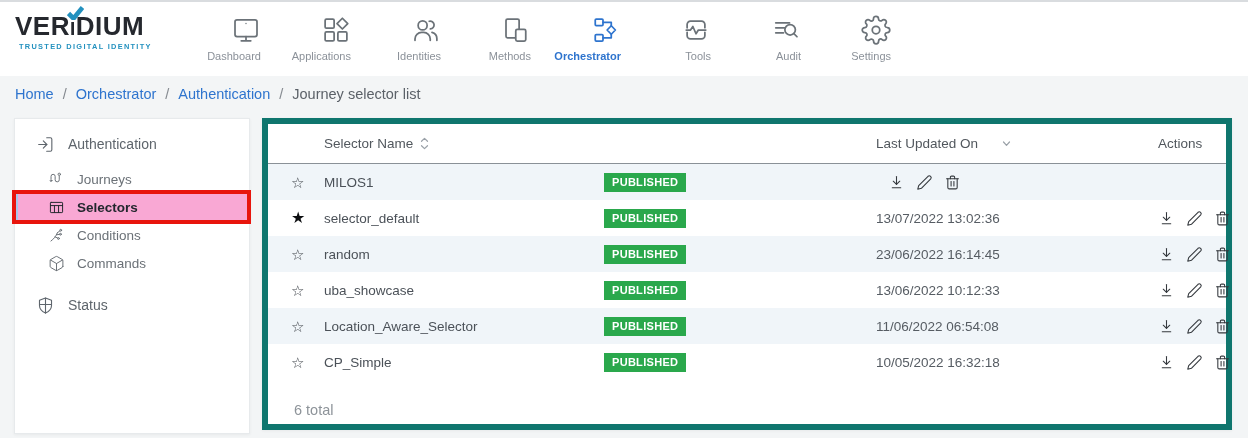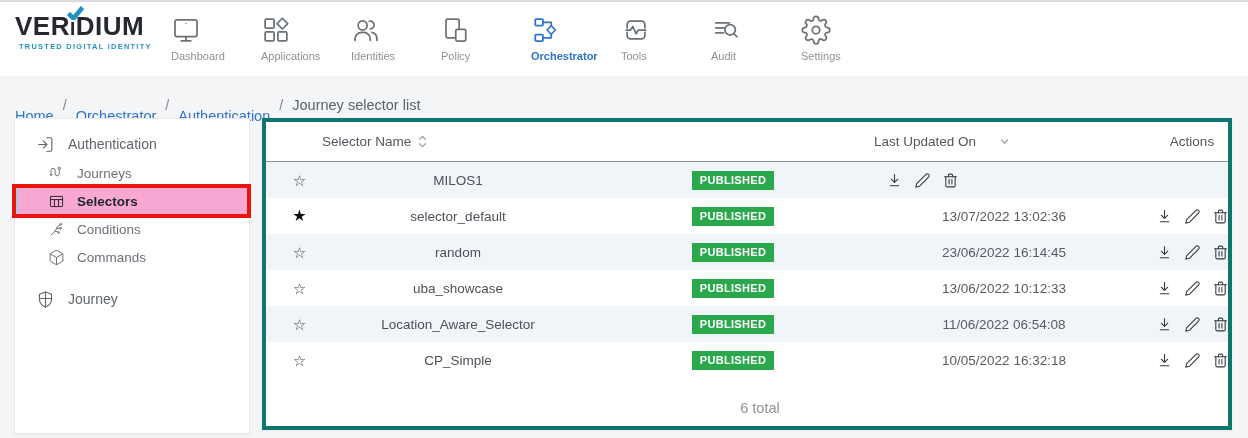--- a/index.html
+++ b/index.html
@@ -19,7 +19,7 @@
   .brand-check{position:absolute;left:-3px;top:-14px;}
   .brand-tag{font-size:7.4px;font-weight:700;color:#2391bf;letter-spacing:1.3px;margin-top:3px;padding-left:4px;}
   .nav{position:absolute;left:171px;top:0;height:76px;display:flex;}
-  .nav-item{width:90px;display:flex;flex-direction:column;align-items:flex-start;padding-top:11px;color:#6b7278;cursor:pointer;box-sizing:border-box;}
+  .nav-item{width:90px;display:flex;flex-direction:column;align-items:flex-end;padding-top:11px;color:#6b7278;cursor:pointer;box-sizing:border-box;}
   .nav-ic{height:34px;display:flex;align-items:center;}
   .nav-ic svg{width:30px;height:30px;}
   .nav-label{font-size:11px;color:#8b9199;margin-top:3px;}

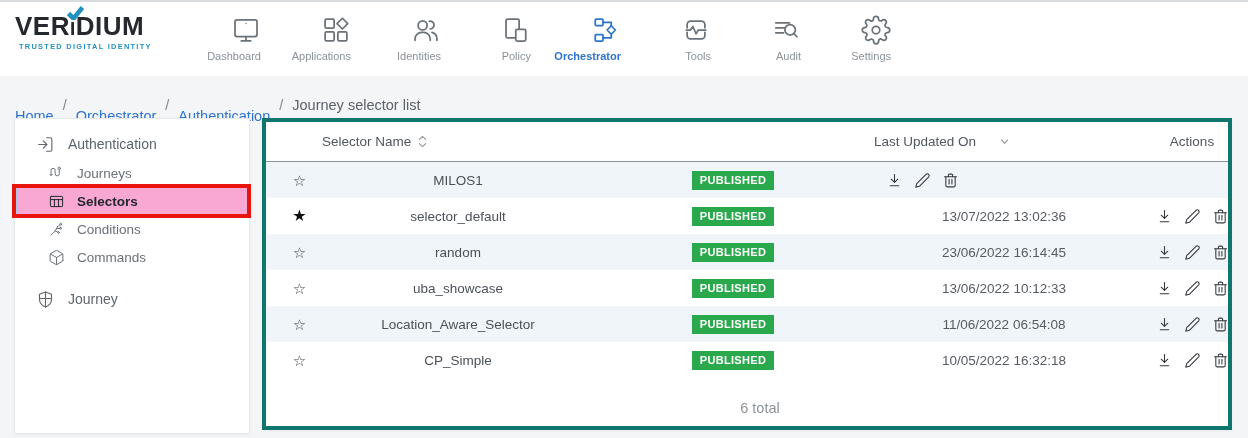--- a/index.html
+++ b/index.html
@@ -118,7 +118,7 @@
             <rect x="11.8" y="11.5" width="8" height="9.3" rx="1.2" fill="#ffffff"></rect>
           </svg>
         </span>
-      <span class="nav-label">Policy</span>
+      <span class="nav-label">Methods</span>
     </div>
     <div class="nav-item active">
       <span class="nav-ic">

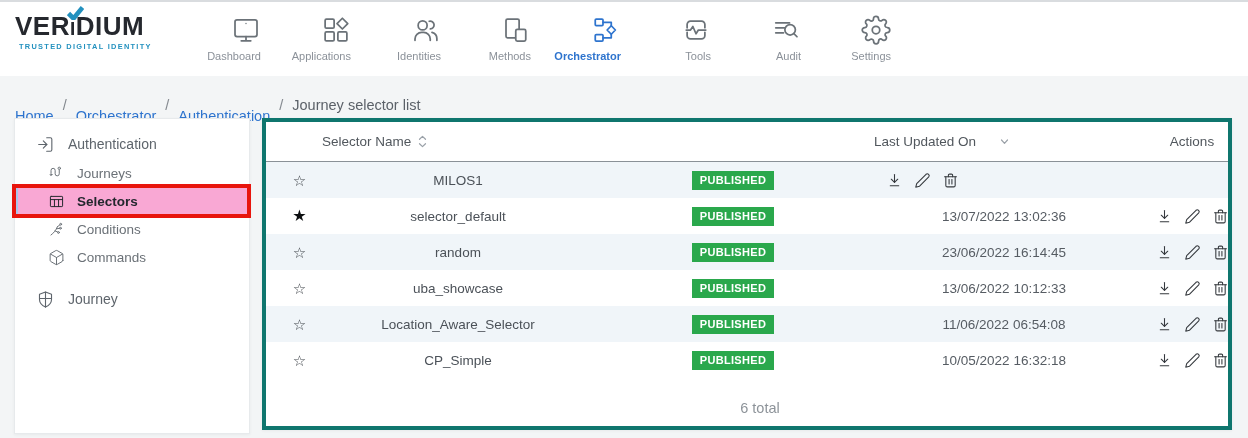--- a/index.html
+++ b/index.html
@@ -28,7 +28,7 @@
 
   
   .crumbs{position:absolute;left:15px;top:86px;font-size:14.5px;display:flex;gap:9px;align-items:center;}
-  .crumb-link{color:#2e74ce;cursor:pointer;text-decoration:none;margin-top:22px;}
+  .crumb-link{color:#2e74ce;cursor:pointer;text-decoration:none;}
   .crumb-sep{color:#84898f;}
   .crumb-current{color:#5b6168;}
 

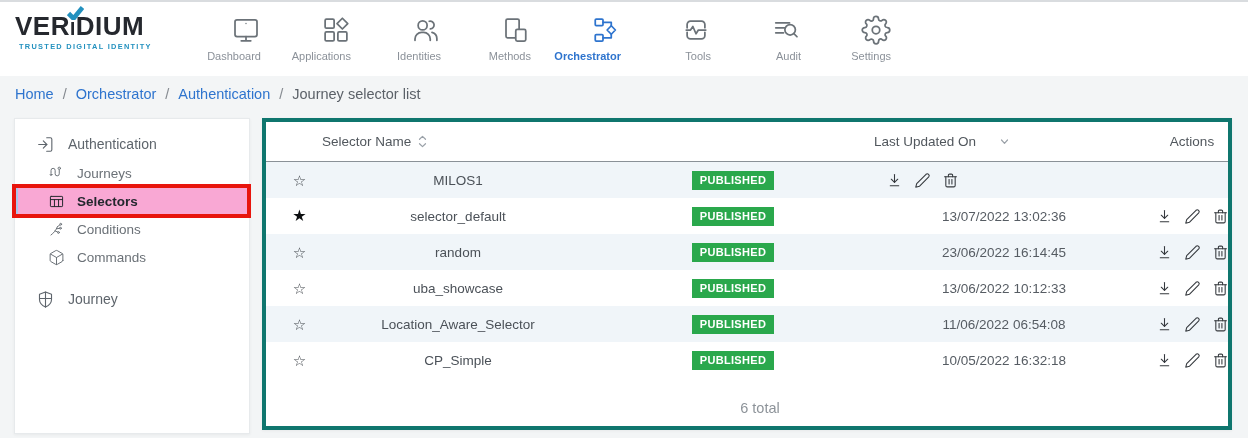--- a/index.html
+++ b/index.html
@@ -45,7 +45,7 @@
   .s-ic{display:flex;align-items:center;}
 
   
-  .panel{position:absolute;left:262px;top:118px;width:970px;height:312px;background:#fff;border:4px solid #0f766e;box-sizing:border-box;box-shadow:0 1px 3px rgba(0,0,0,.05);text-align:center;}
+  .panel{position:absolute;left:262px;top:118px;width:970px;height:312px;background:#fff;border:6px solid #0f766e;box-sizing:border-box;box-shadow:0 1px 3px rgba(0,0,0,.05);}
   .t-head{display:grid;grid-template-columns:44px 284px 270px 270px 1fr;height:39px;align-items:center;border-bottom:1px solid #8a9197;color:#51575d;font-size:13.5px;}
   .h-name{grid-column:2;padding-left:12px;display:flex;align-items:center;gap:7px;cursor:pointer;}
   .h-status{grid-column:3;padding-left:8px;display:flex;align-items:center;gap:7px;cursor:pointer;}

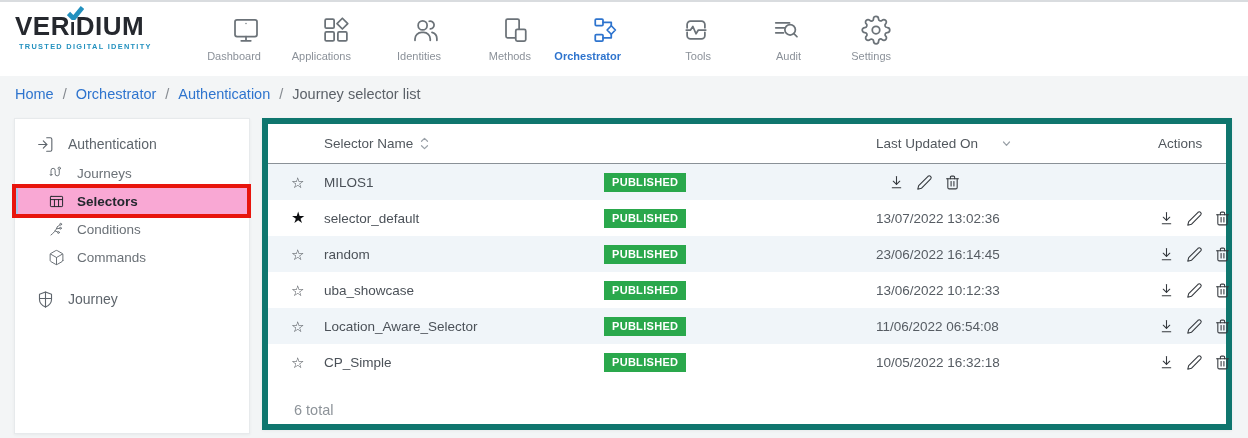--- a/index.html
+++ b/index.html
@@ -36,7 +36,7 @@
   .side{position:absolute;left:14px;top:118px;width:236px;height:316px;background:#fff;border:1px solid #e7eaec;box-sizing:border-box;box-shadow:0 1px 3px rgba(0,0,0,.05);}
   .side-group{display:flex;align-items:center;gap:13px;height:28px;padding-left:21px;color:#5e656c;font-size:14px;margin-top:11px;cursor:pointer;}
   .side-group .s-ic svg{width:19px;height:19px;}
-  .side-subs{margin-top:1px;}
+  .side-subs{margin-top:7px;}
   .side-sub{display:flex;align-items:center;gap:12px;height:28px;padding-left:30px;border-left:3px solid transparent;box-sizing:border-box;color:#6b7177;font-size:13.5px;cursor:pointer;}
   .side-sub .s-ic svg{width:17px;height:17px;}
   .side-sub.selected{background:#f9a8d4;border-left-color:#a9c7ec;color:#23272e;font-weight:700;position:relative;}

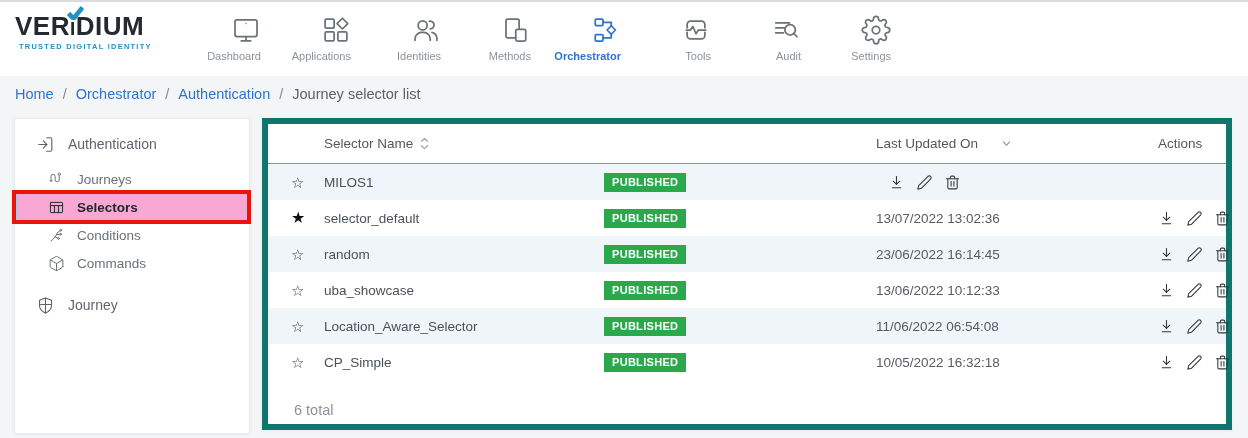--- a/index.html
+++ b/index.html
@@ -244,7 +244,7 @@
           <line x1="4.6" y1="10.8" x2="19.4" y2="10.8"></line>
         </svg>
       </span>
-    <span>Journey</span>
+    <span>Status</span>
   </div>
 </aside>
 

